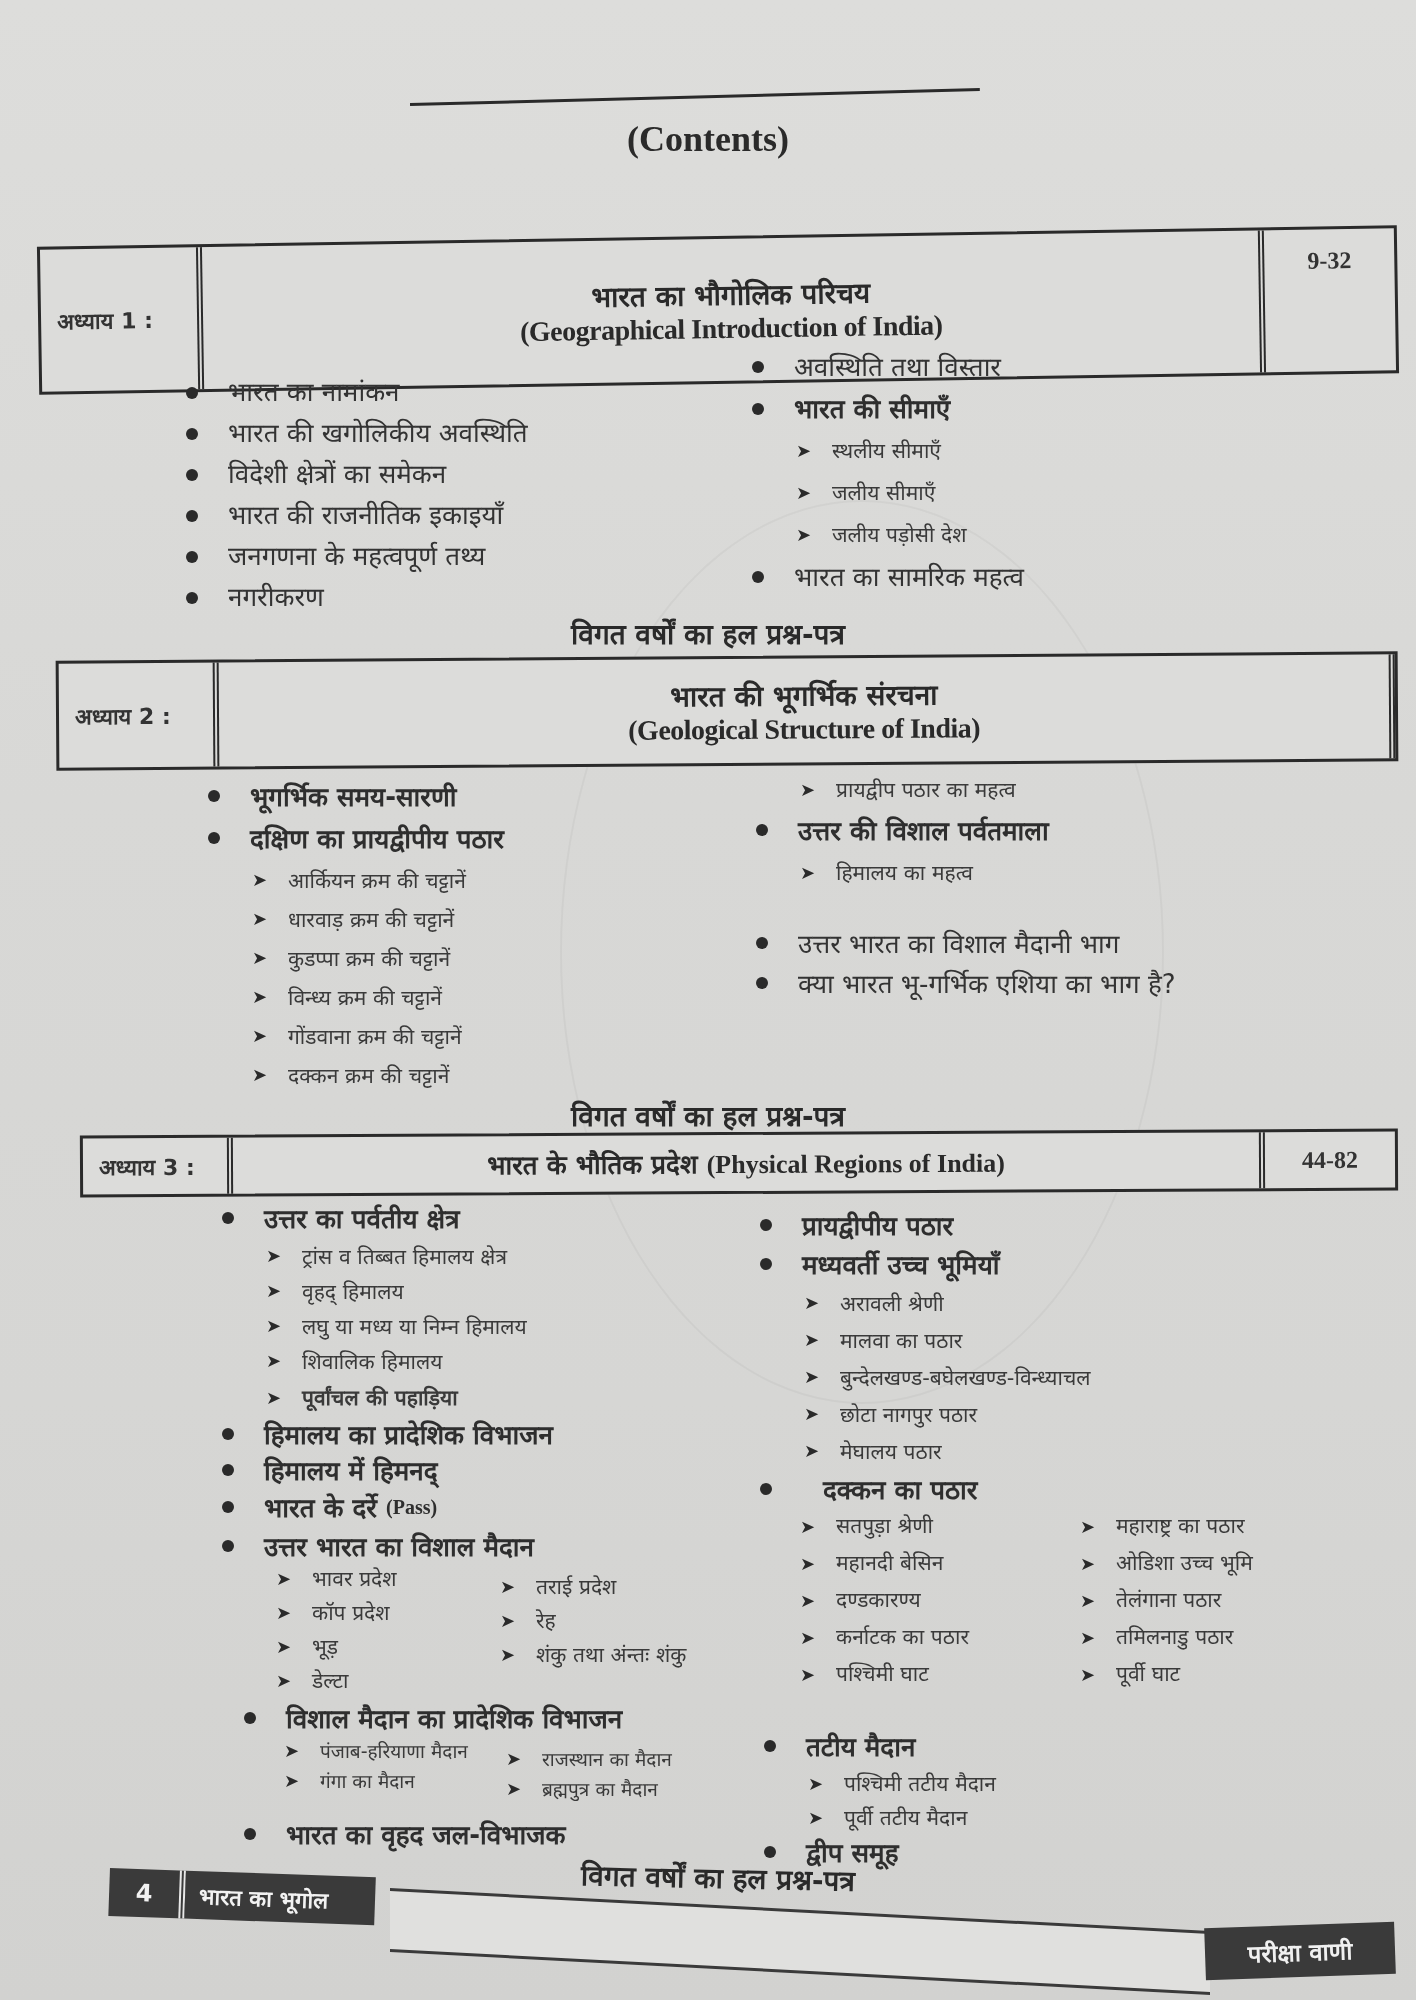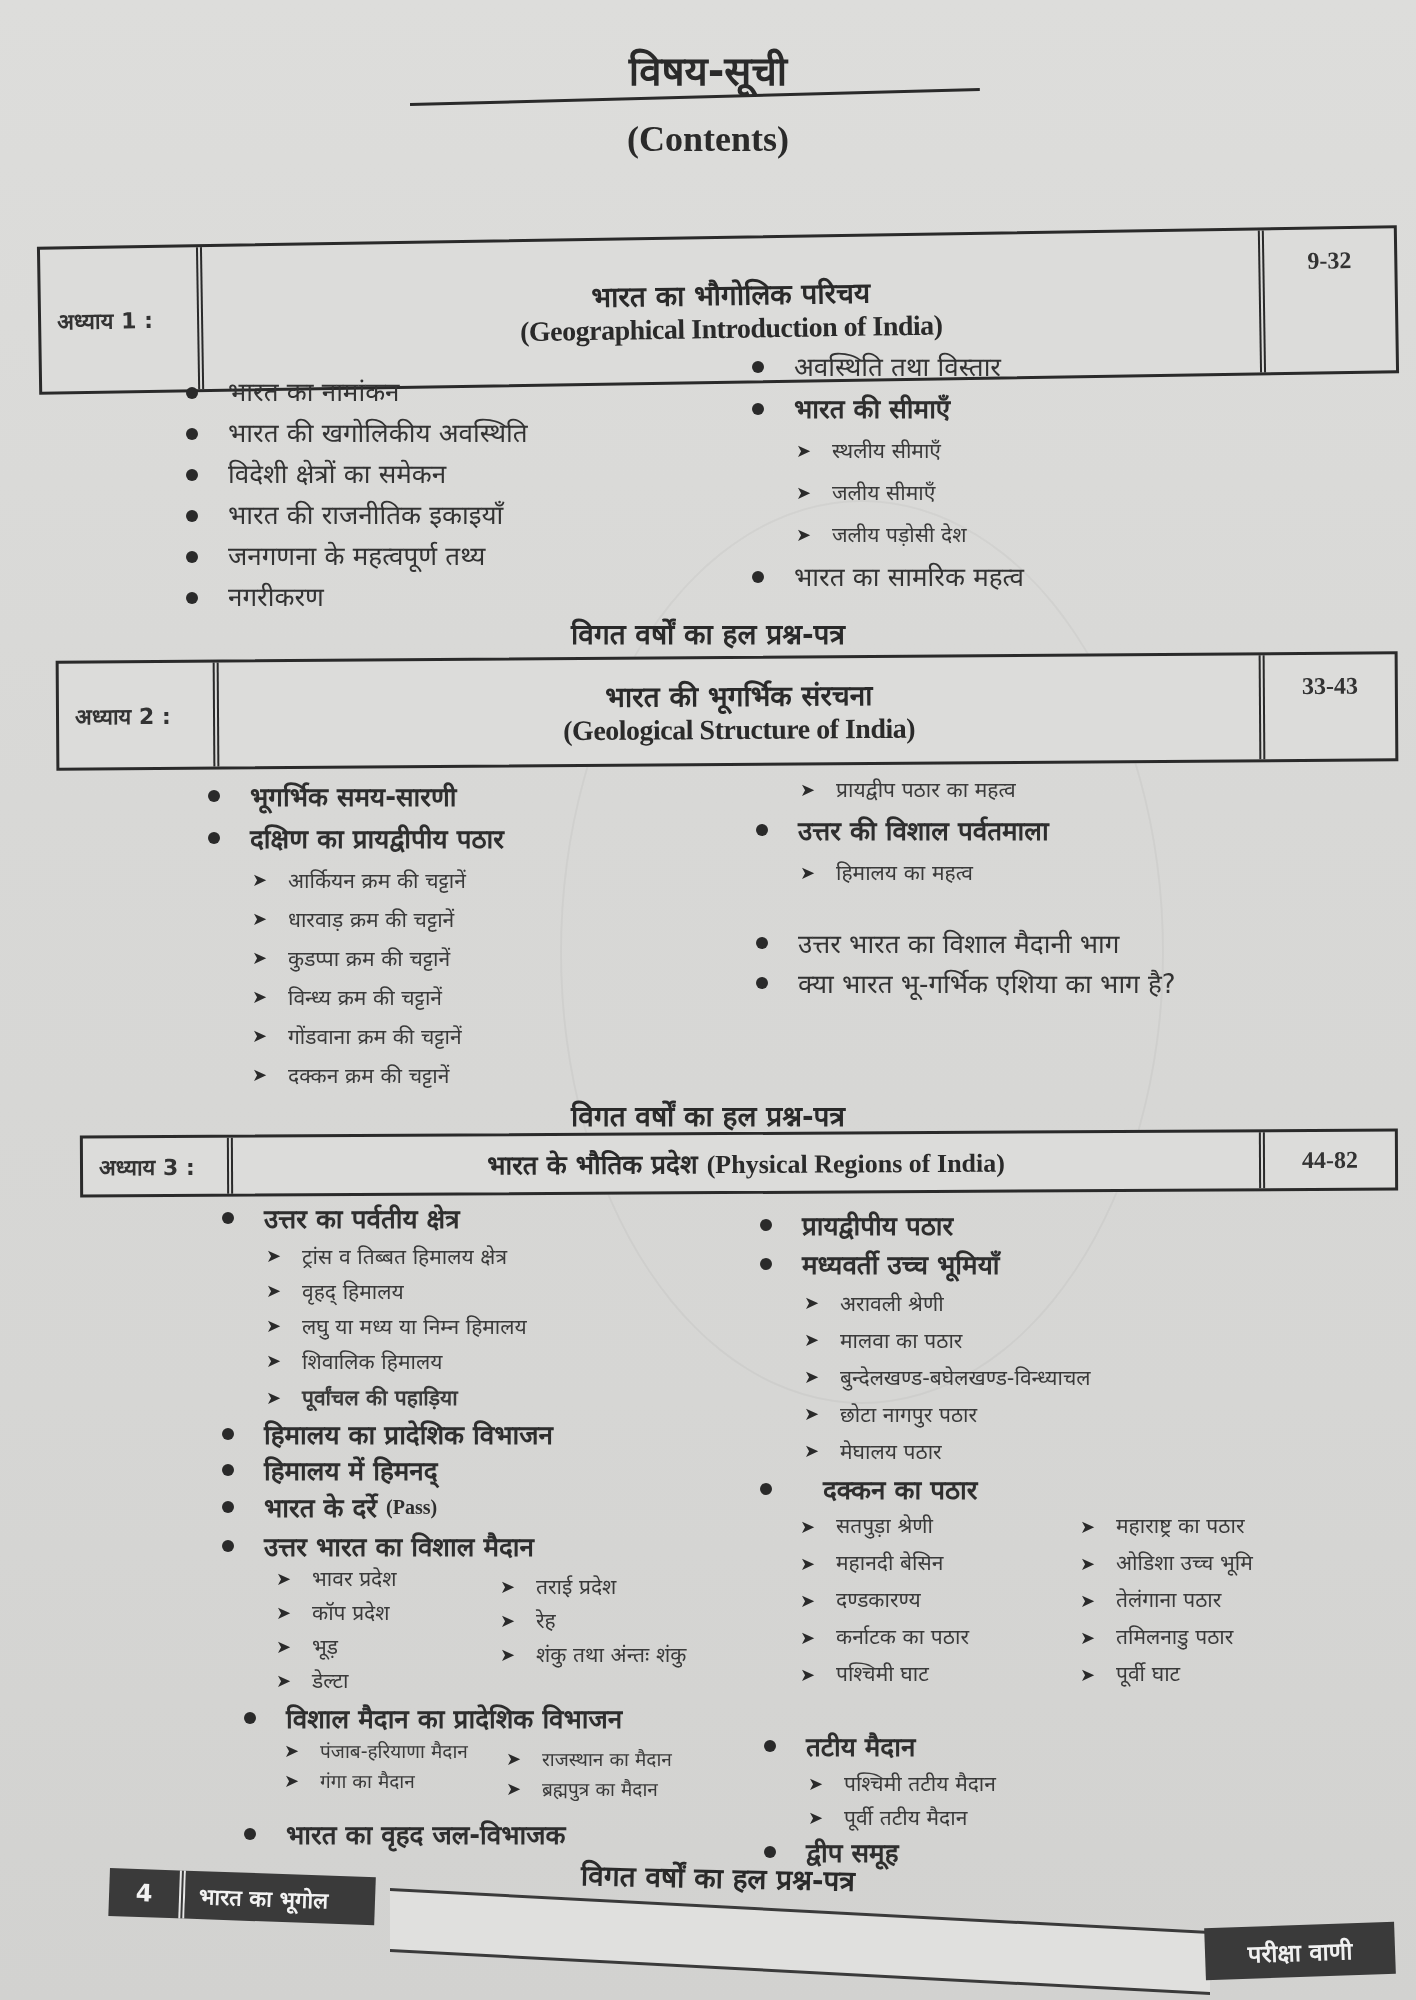--- a/index.html
+++ b/index.html
@@ -99,7 +99,6 @@
 <div class="page">
   <div class="watermark"></div>
 
-  <div class="page-title">विषय-सूची</div>
   <div class="title-rule"></div>
   <div class="page-subtitle">(Contents)</div>
 

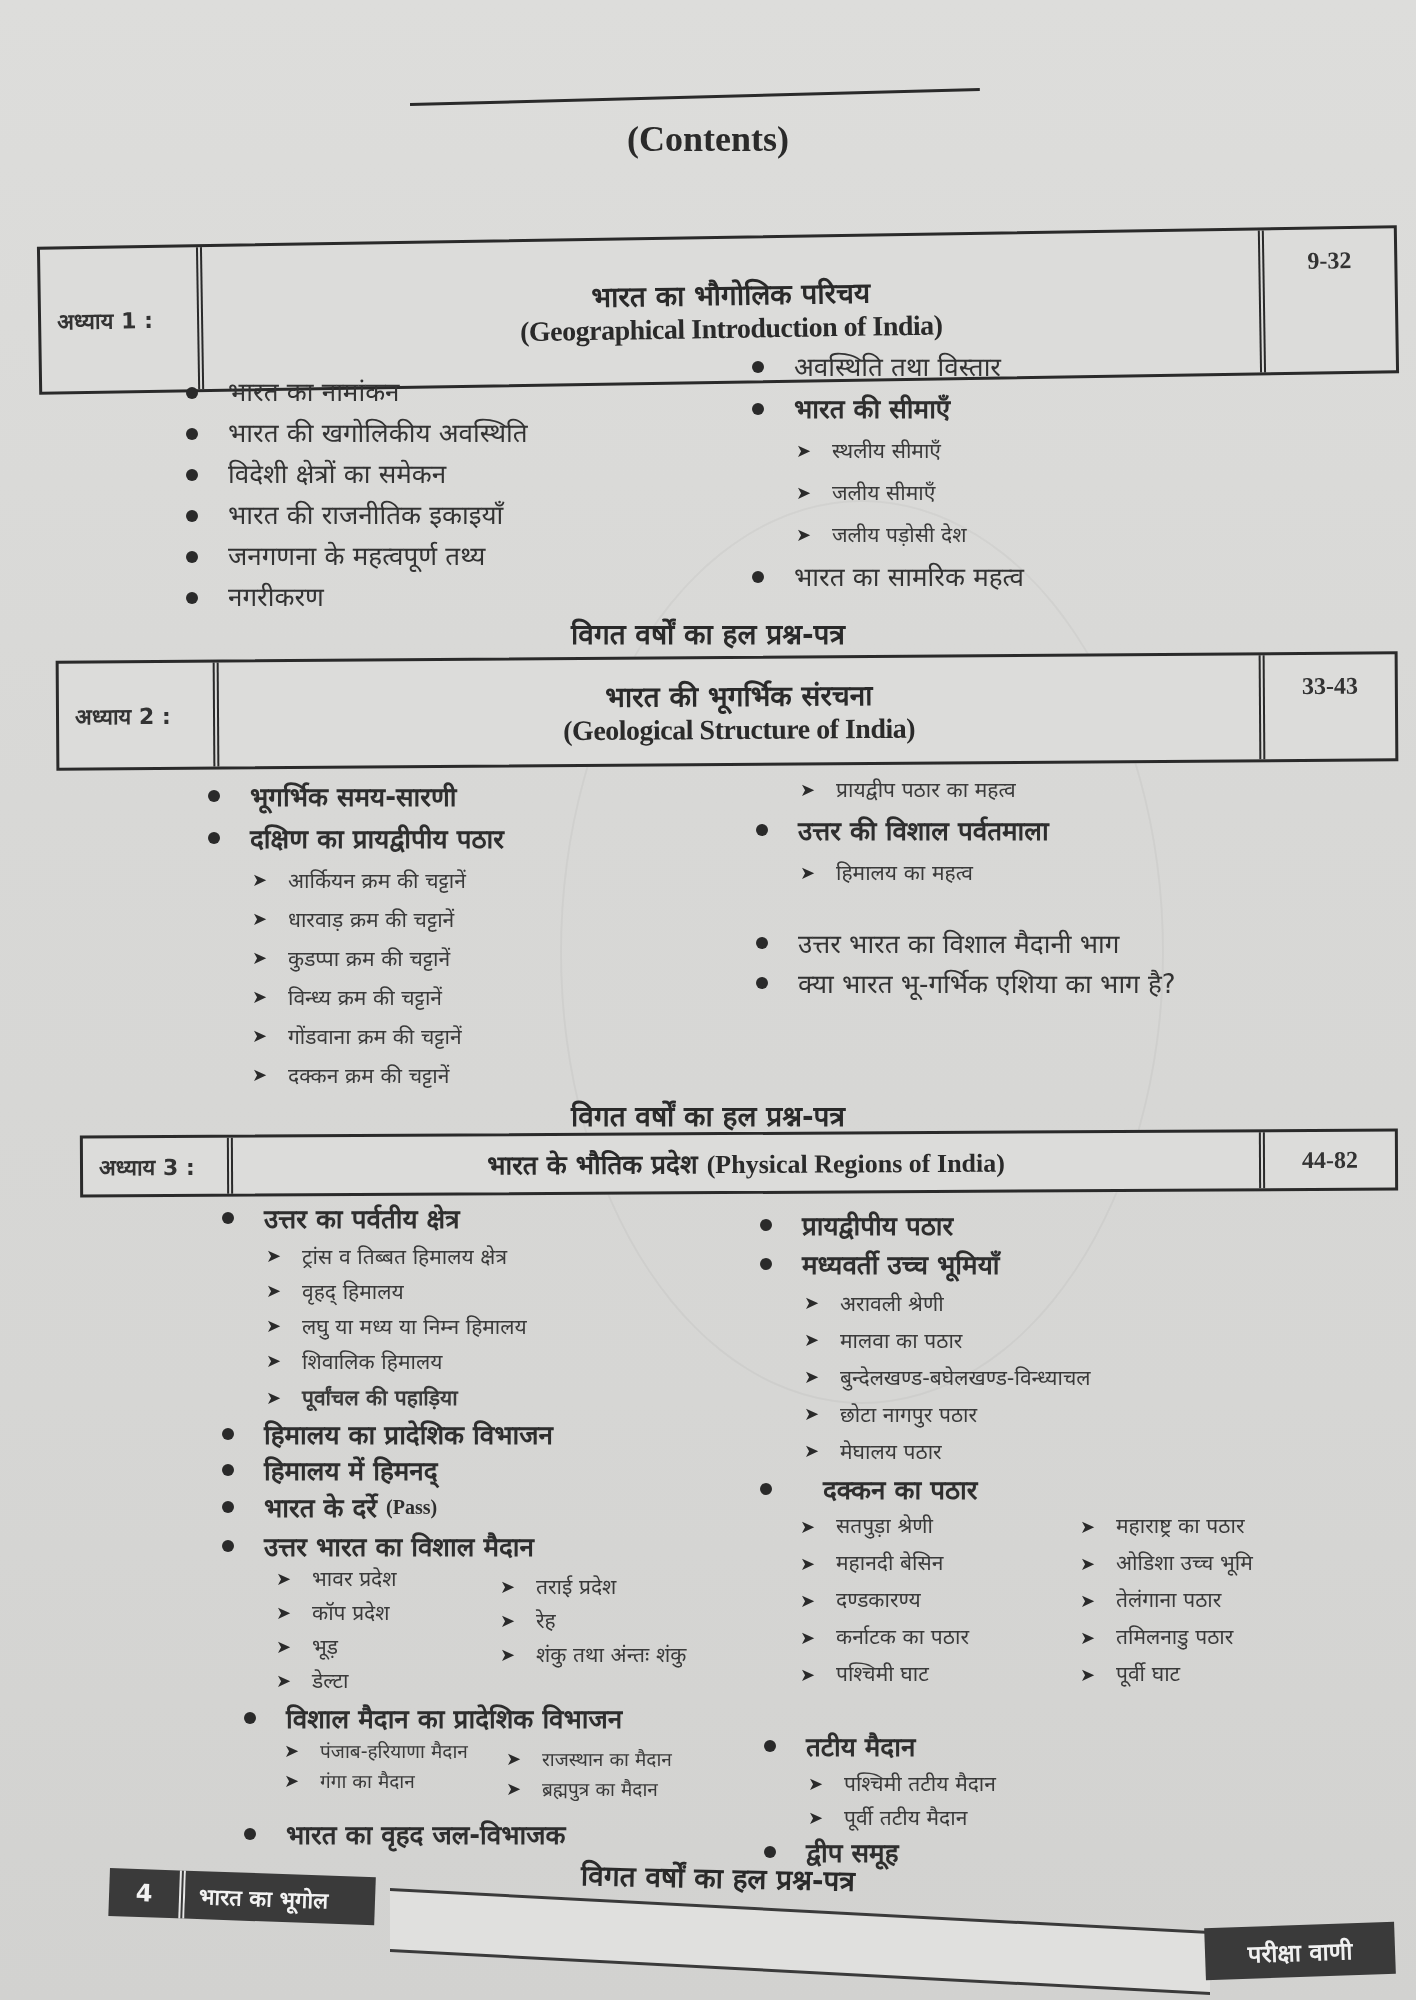--- a/index.html
+++ b/index.html
@@ -173,7 +173,6 @@
       <div class="hi">भारत की भूगर्भिक संरचना</div>
       <div class="en">(Geological Structure of India)</div>
     </div>
-    <div class="pages" style="width:130px;">33-43</div>
   </div>
 
   <ul class="list" style="left:208px; top:776px;">

